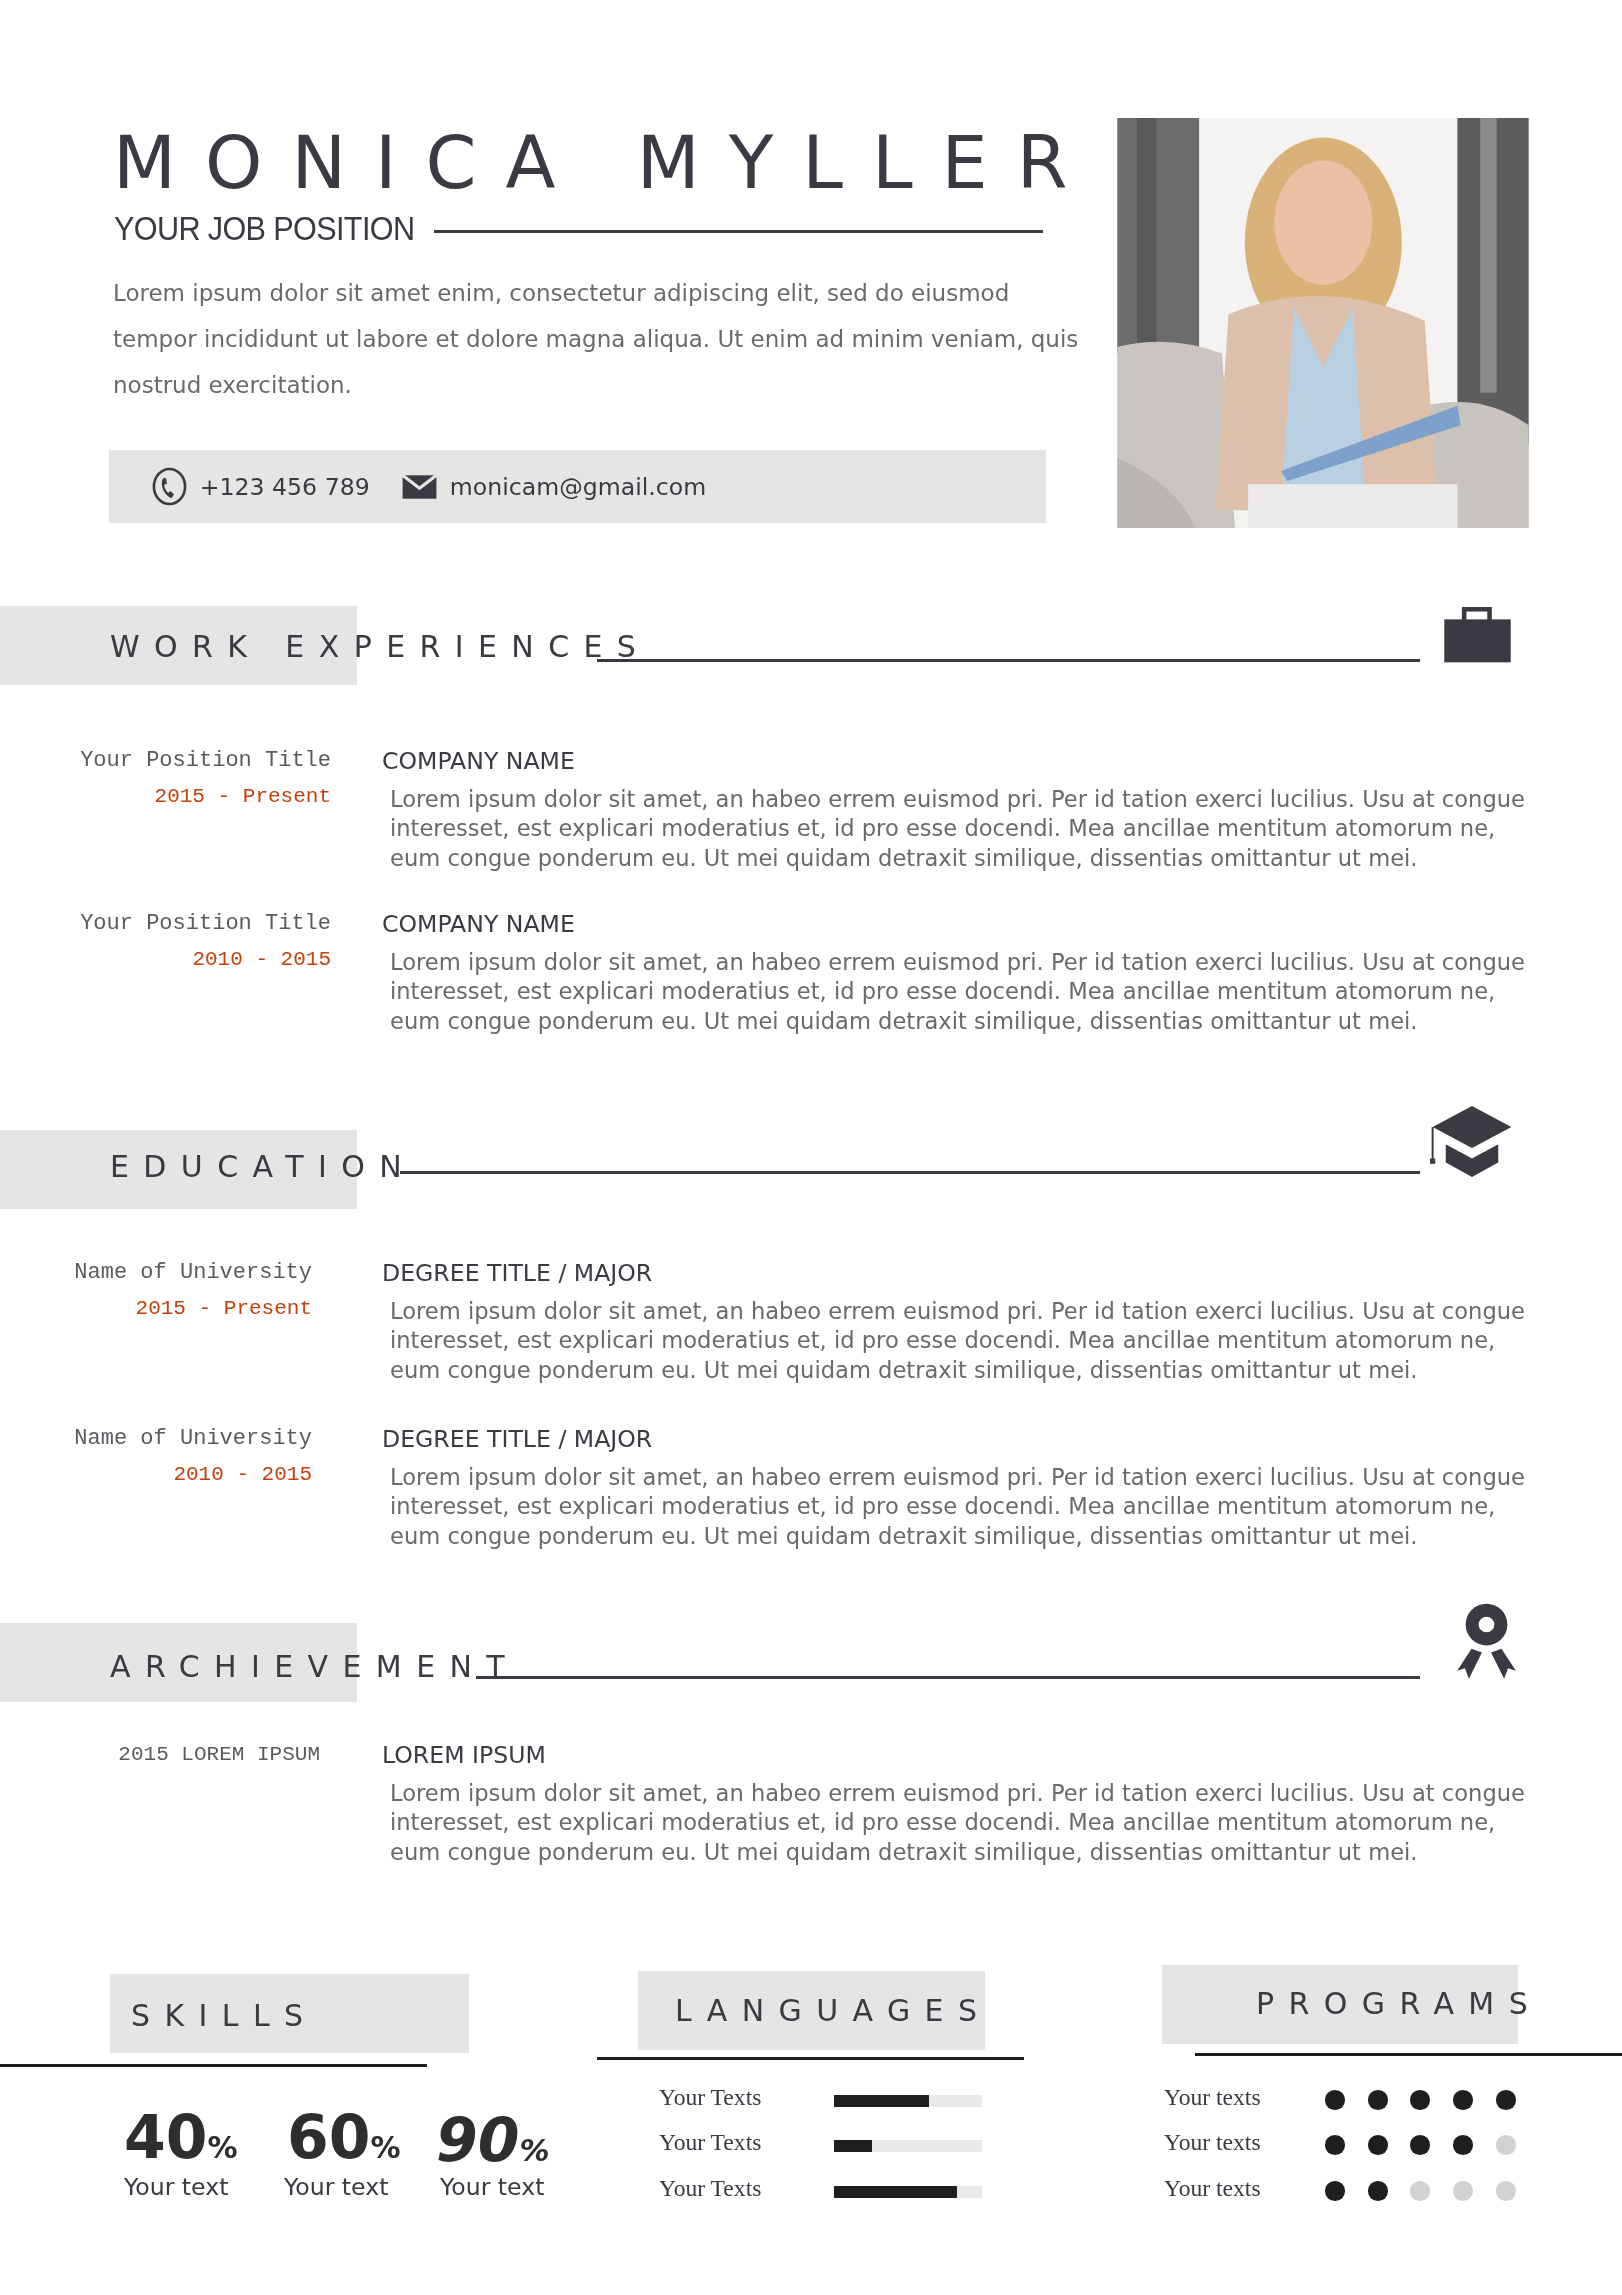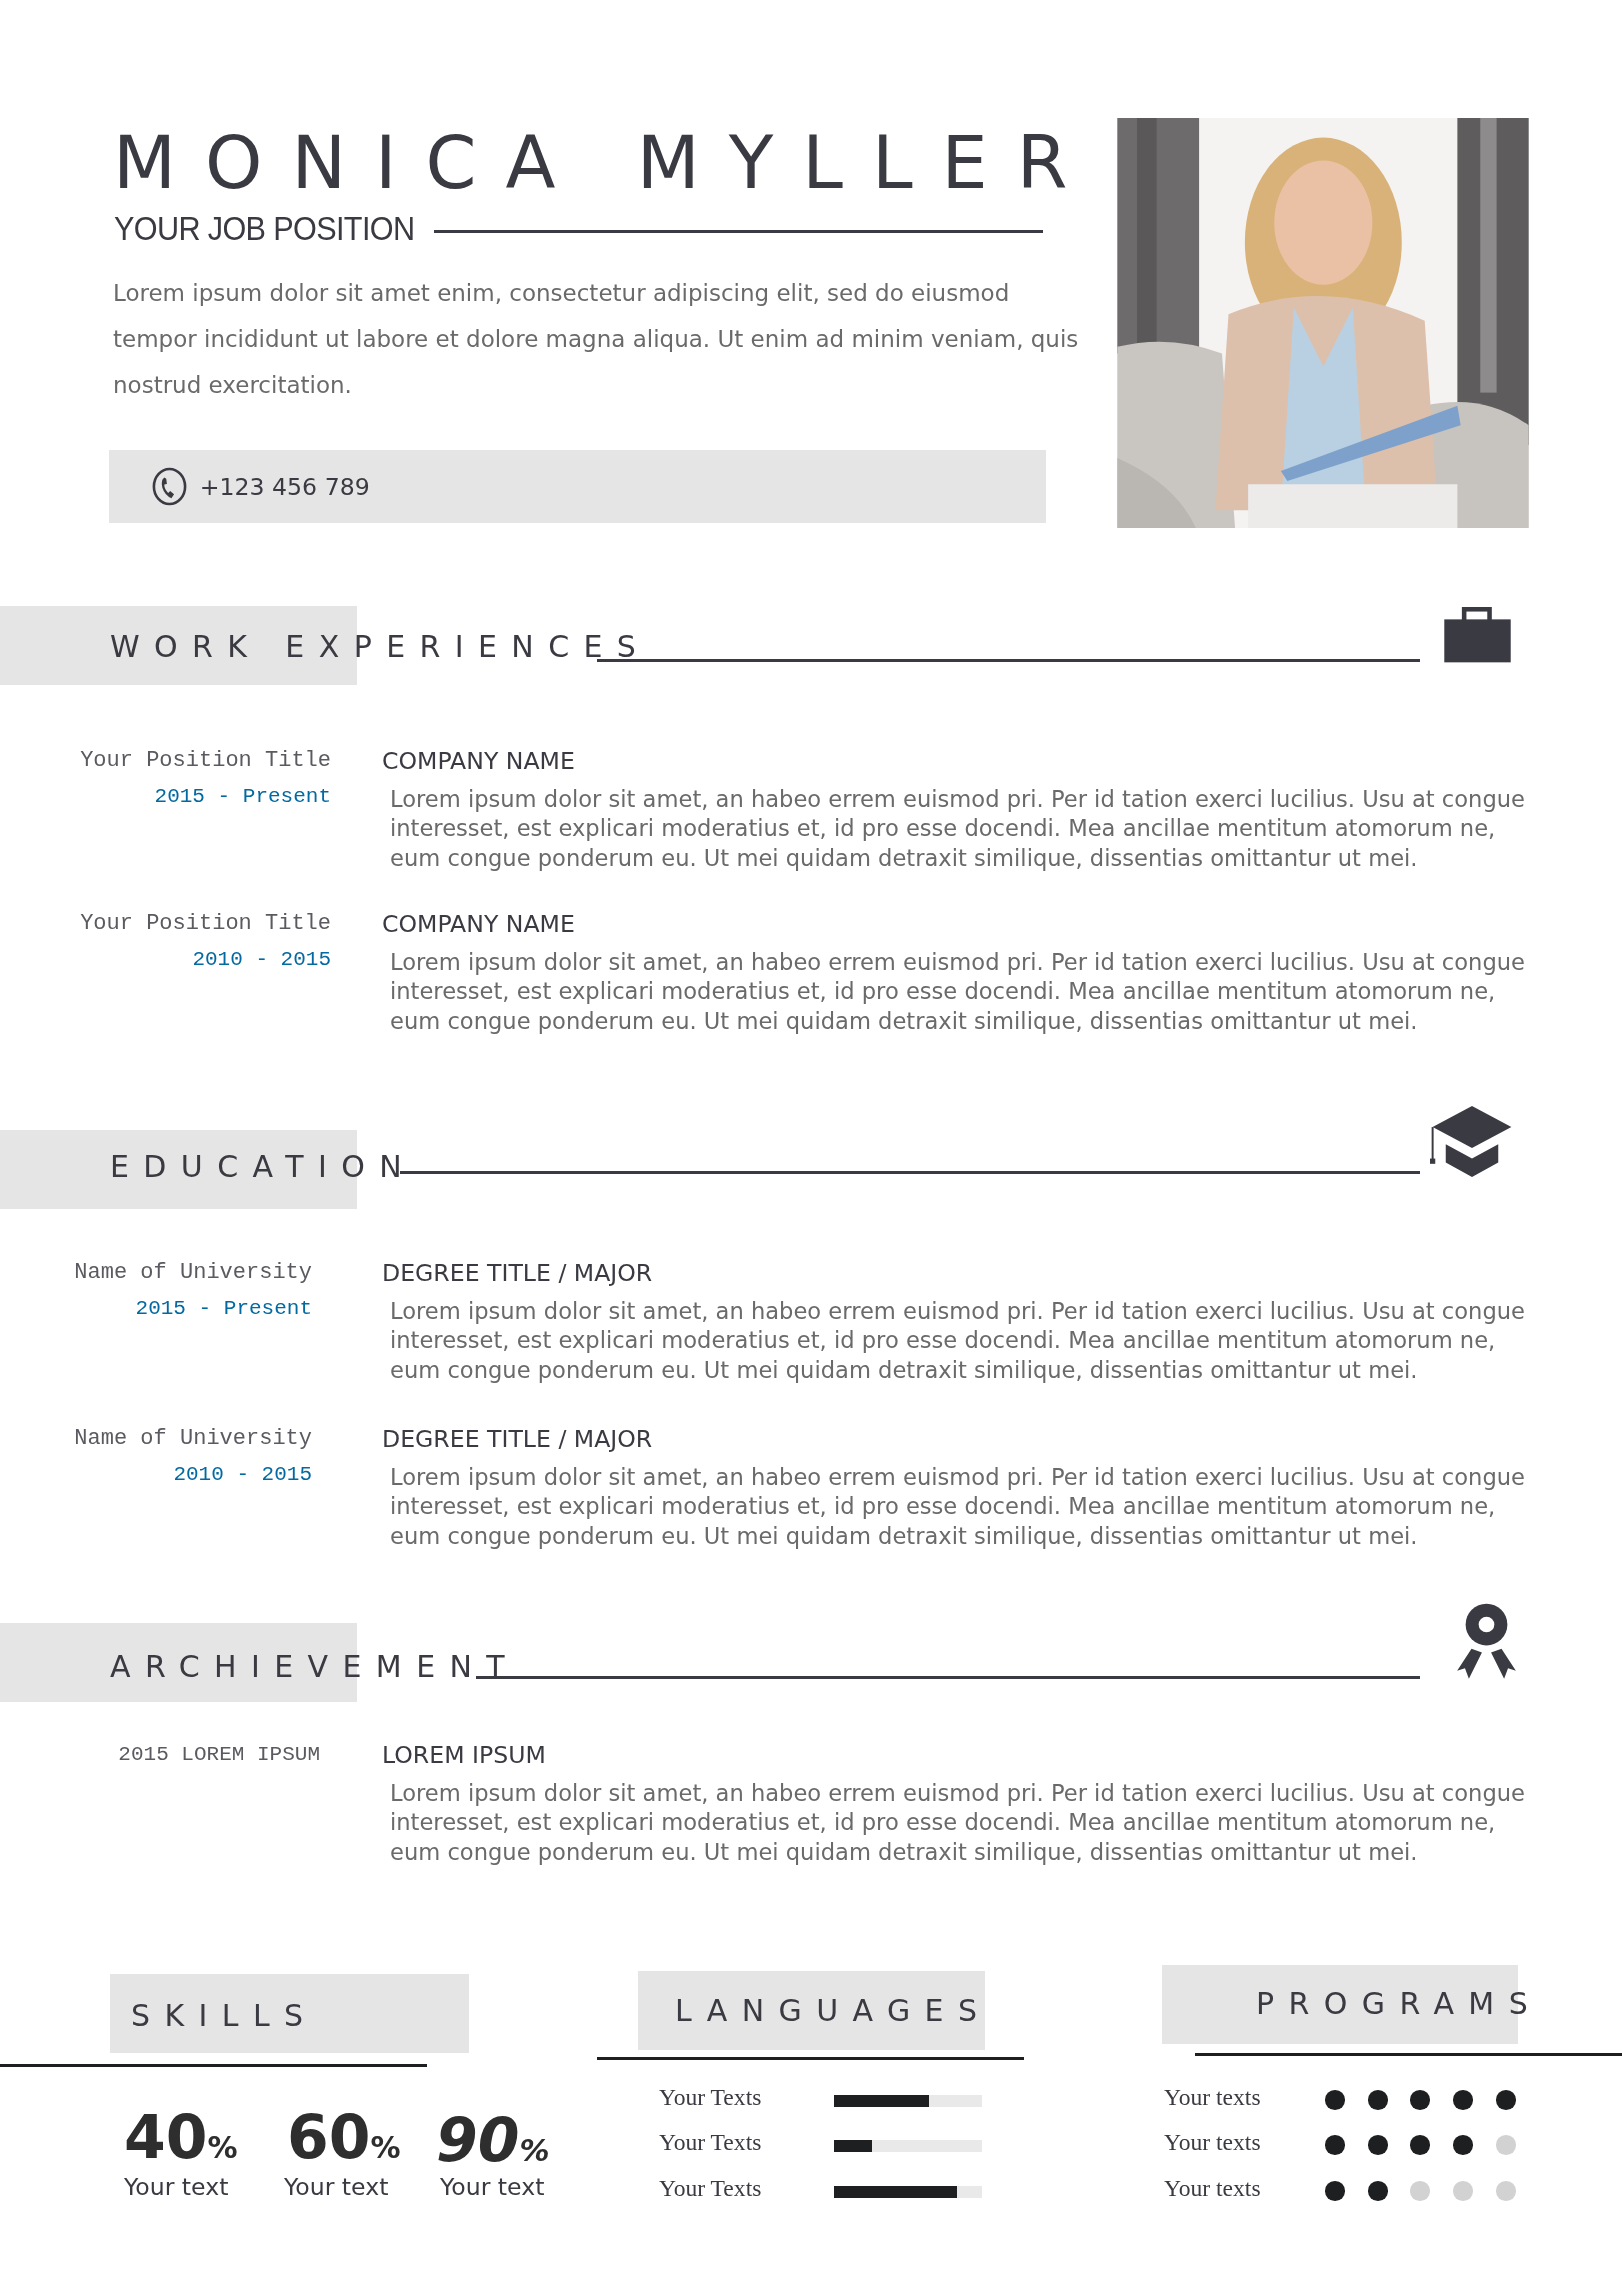--- a/index.html
+++ b/index.html
@@ -51,6 +51,13 @@
     </svg>
     <span>+123 456 789</span>
   </div>
+  <div class="contact-item" style="left:292px;">
+    <svg width="37" height="26" viewBox="0 0 56 40">
+      <rect x="2" y="2" width="52" height="36" fill="#3a3a42"></rect>
+      <path d="M2 2 L28 22 L54 2" fill="none" stroke="#e5e5e5" stroke-width="5"></path>
+    </svg>
+    <span>monicam@gmail.com</span>
+  </div>
 </div>
 
 <div class="abs photo">

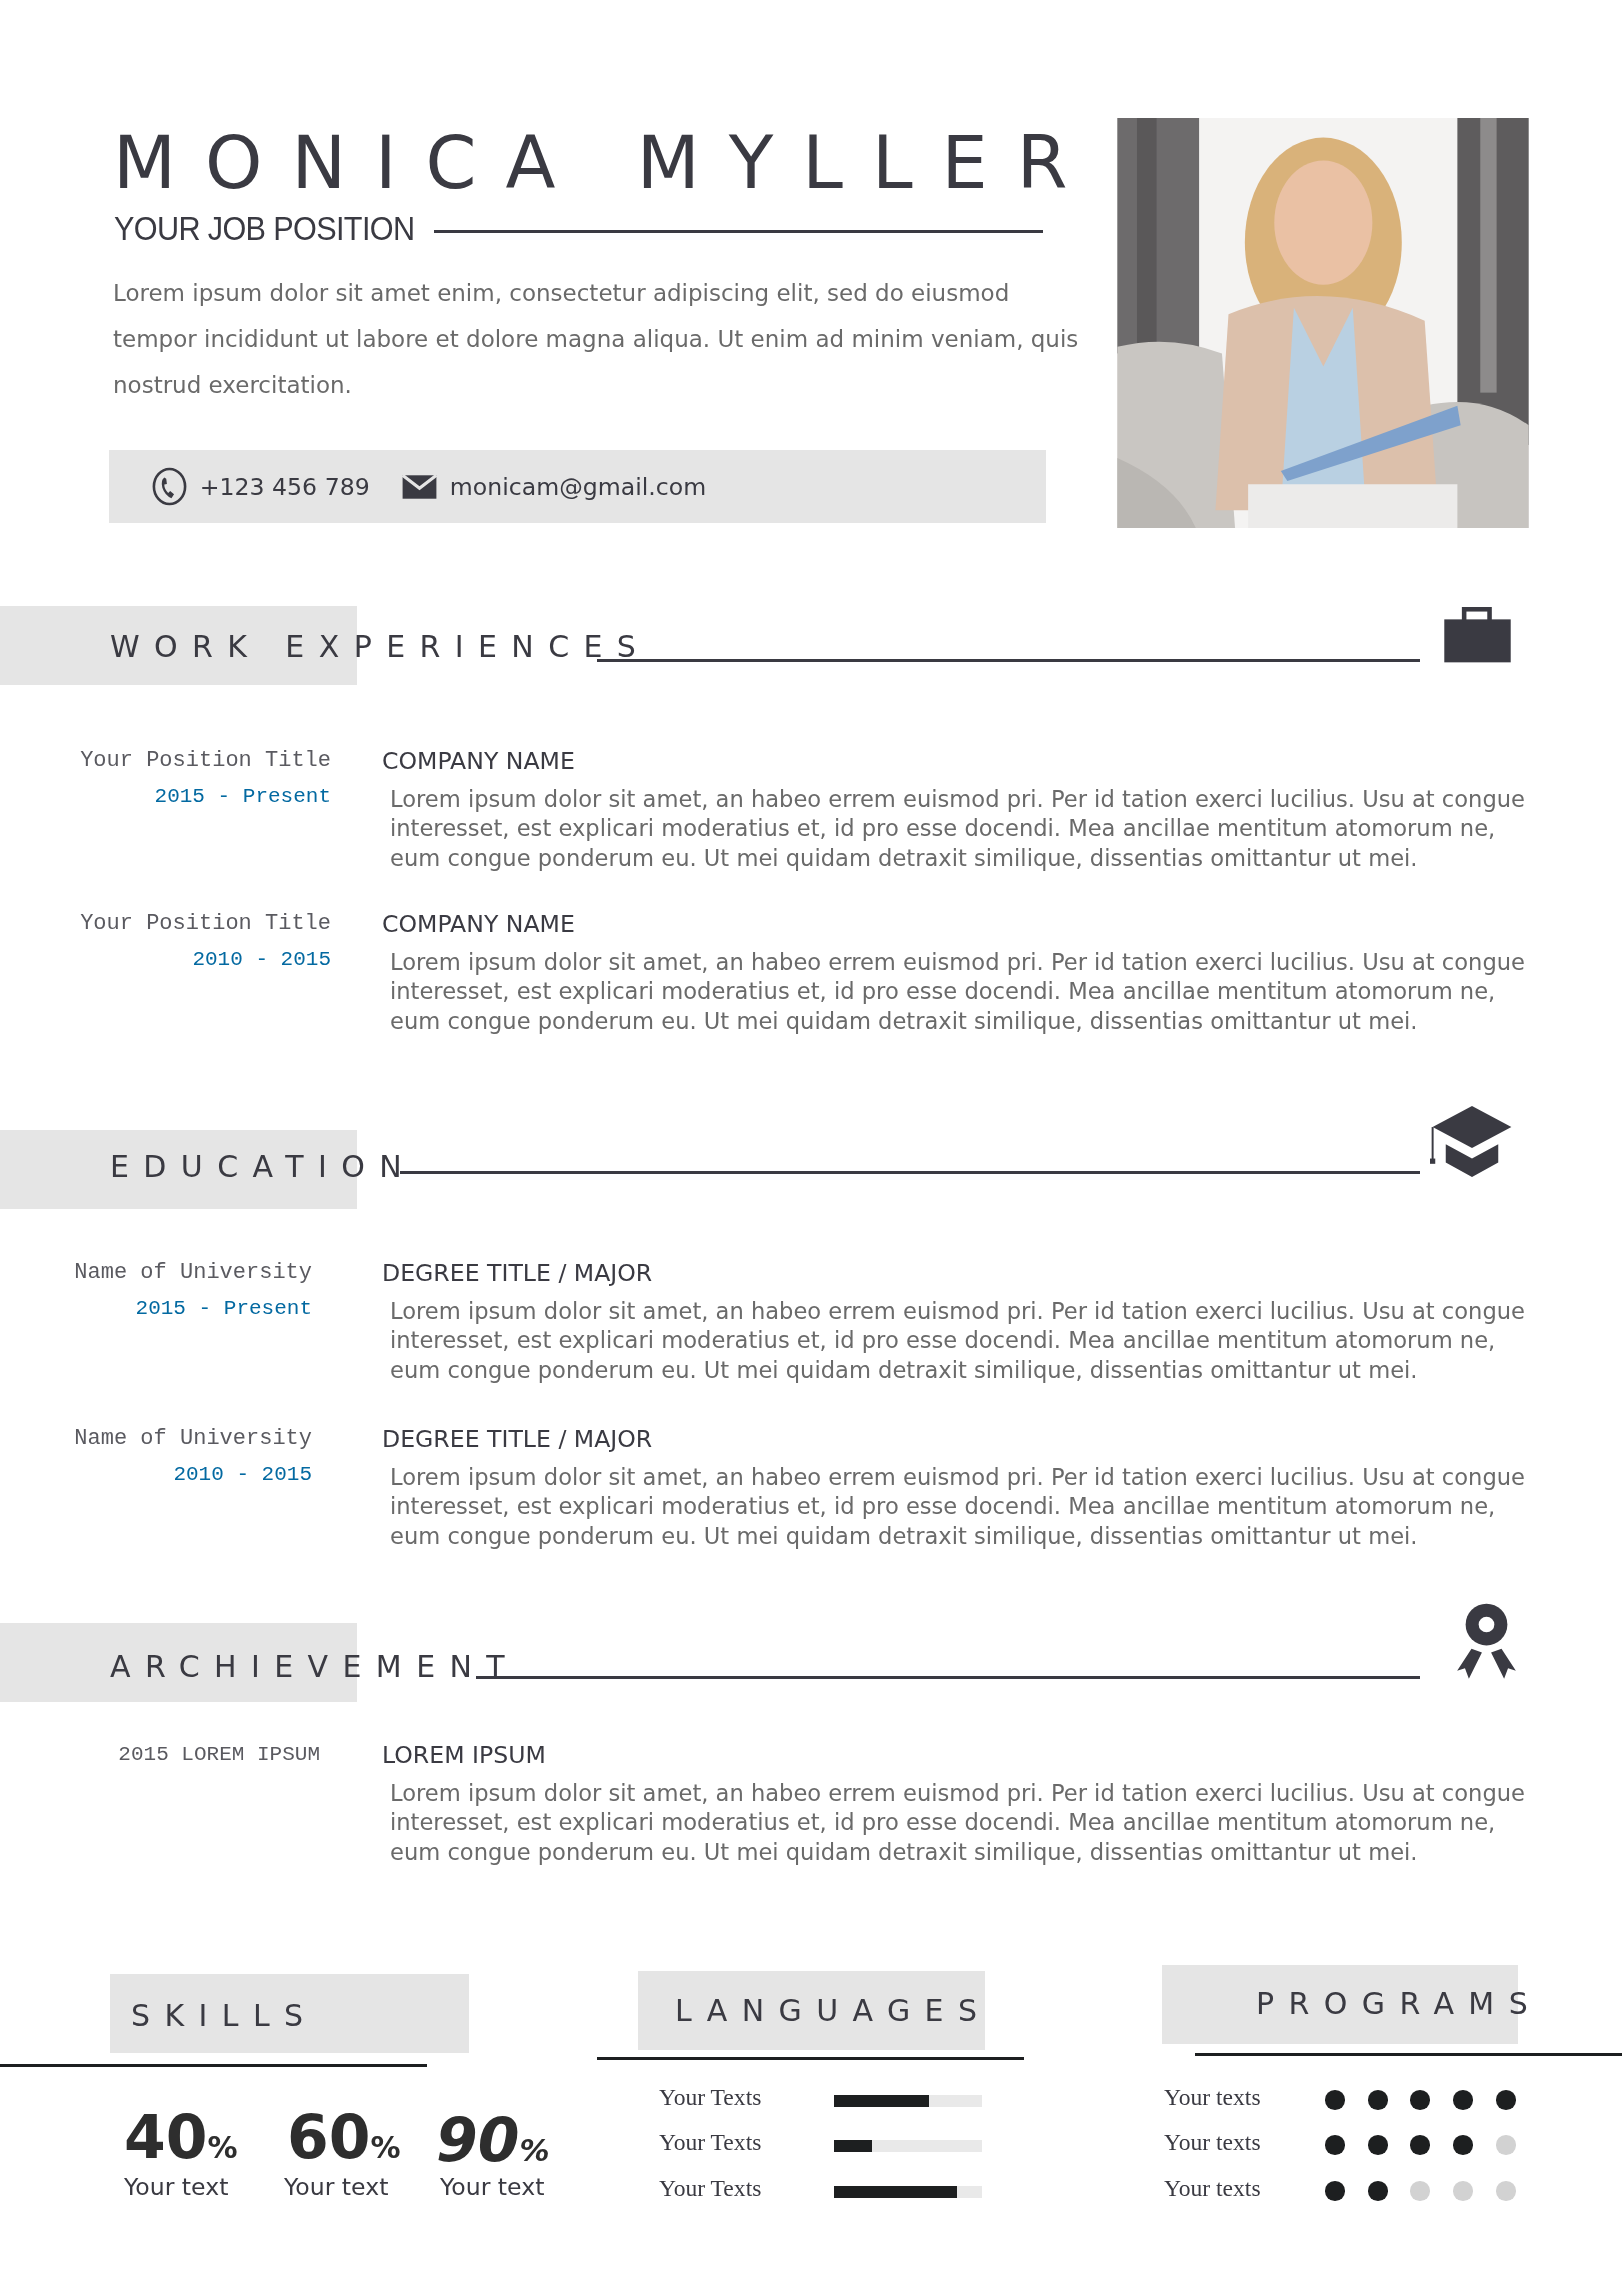--- a/index.html
+++ b/index.html
@@ -22,7 +22,7 @@
                white-space: nowrap; line-height: 1; }
   .left-col { text-align: right; font-family: Liberation Mono, monospace; color: #5a5a60; font-size: 22px;
               line-height: 1; white-space: nowrap; font-weight: 300; }
-  .left-col .date { font-size: 21px; margin-top: 14.4px; color: #0369a1; }
+  .left-col .date { font-size: 21px; margin-top: 14.4px; color: #c2410c; }
   .entry-title { font-family: "DejaVu Sans", sans-serif; font-size: 23.6px; color: #3a3a42; line-height: 1; white-space: nowrap; }
   .entry-body { font-family: "DejaVu Sans", sans-serif; font-size: 22.6px; color: #6a6a6a; line-height: 29.4px; width: 1152px; margin-left: 8px; }
   .pct { font-family: "DejaVu Sans", sans-serif; font-weight: bold; font-size: 60px; color: #2e2e2e; line-height: 1; white-space: nowrap; }

